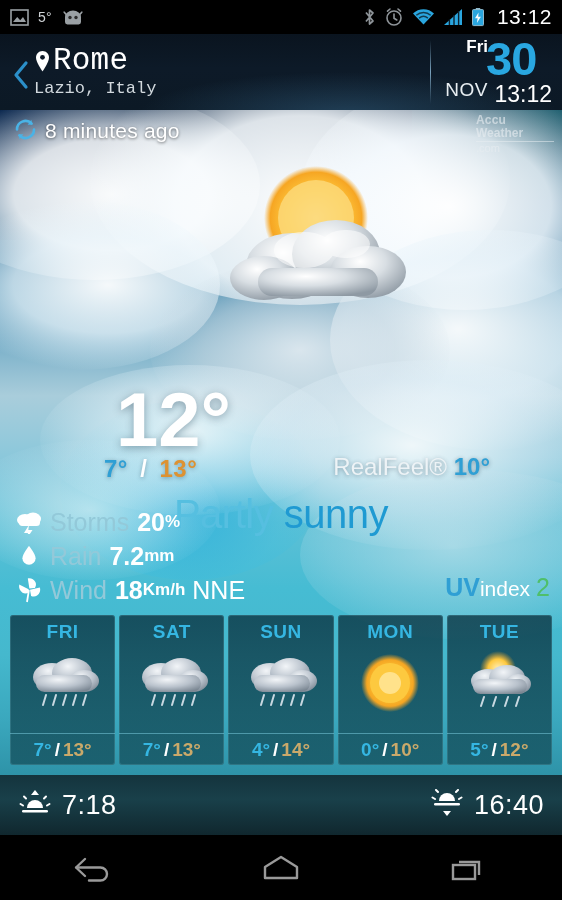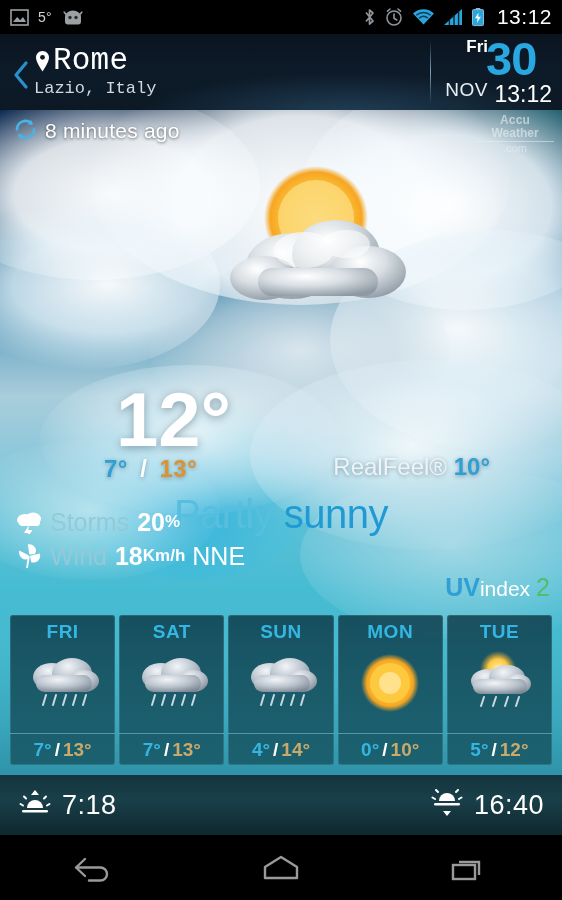--- a/index.html
+++ b/index.html
@@ -102,7 +102,7 @@
   .refresh-row .rtext { color:#ffffff; font-size:21px; margin-left:8px; letter-spacing:.2px;
                         text-shadow:0 1px 3px rgba(0,0,0,.55); }
   .accu-logo { position:absolute; right:8px; top:4px; width:78px; height:42px; z-index:6;
-               text-align:center; opacity:.62; }
+               text-align:left; opacity:.62; }
   .accu-logo .l1 { color:#e9eef2; font-size:12px; font-weight:bold; line-height:13px; letter-spacing:.2px; }
   .accu-logo .l2 { color:#e9eef2; font-size:12px; font-weight:bold; line-height:13px;
                    border-bottom:1px solid rgba(233,238,242,.85); padding-bottom:1px; }

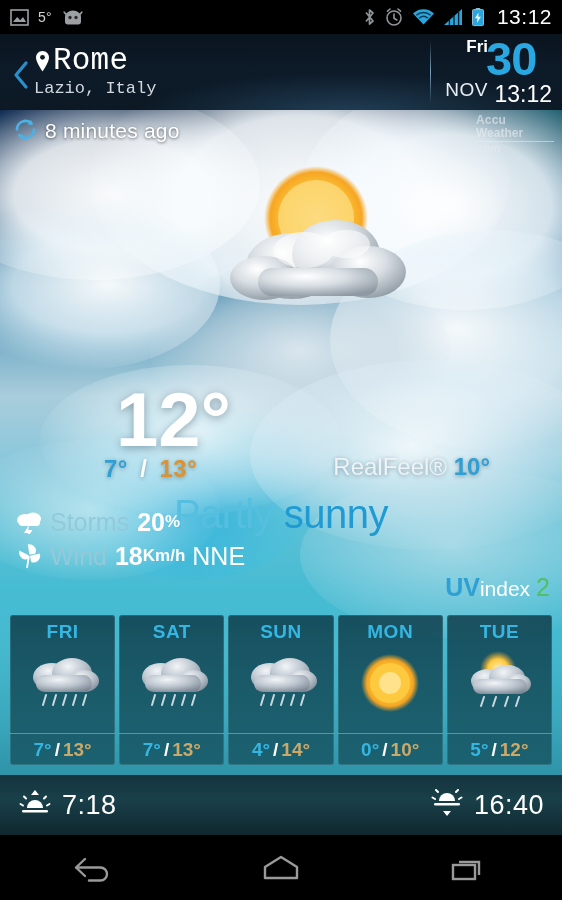--- a/index.html
+++ b/index.html
@@ -356,6 +356,16 @@
           <span class="dunit">%</span>
       </div>
 
+      <div class="drow">
+        <span class="dicon">
+          <svg width="28" height="24" viewBox="0 0 28 24">
+              <path d="M14 2c0 0-6.6 8.1-6.6 12.2A6.6 6.6 0 0 0 20.6 14.2C20.6 10.1 14 2 14 2z" fill="#ffffff"></path>
+            </svg>
+        </span>
+        <span class="dlabel">Rain</span>
+        <span class="dval">7.2</span>
+          <span class="dunit">mm</span>
+      </div>
 
       <div class="drow">
         <span class="dicon">

